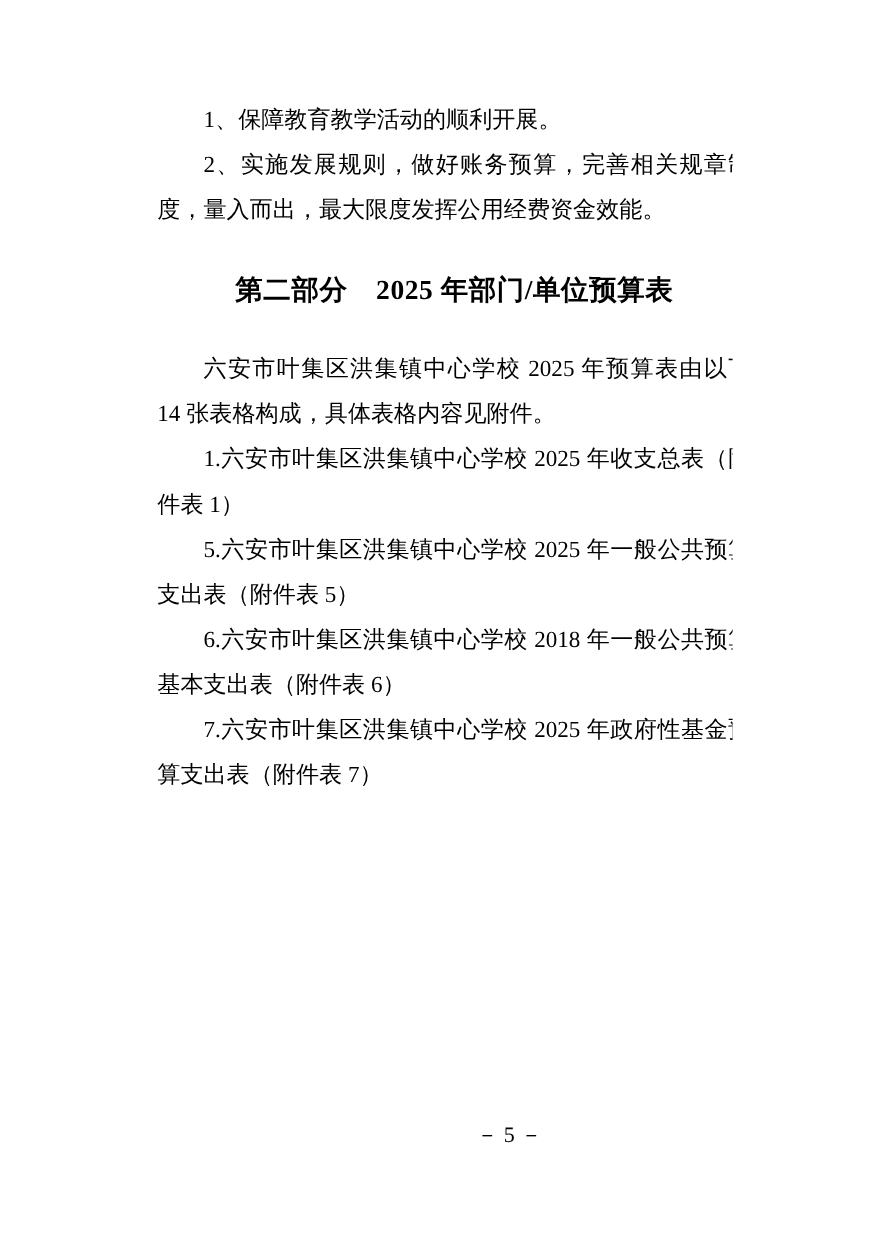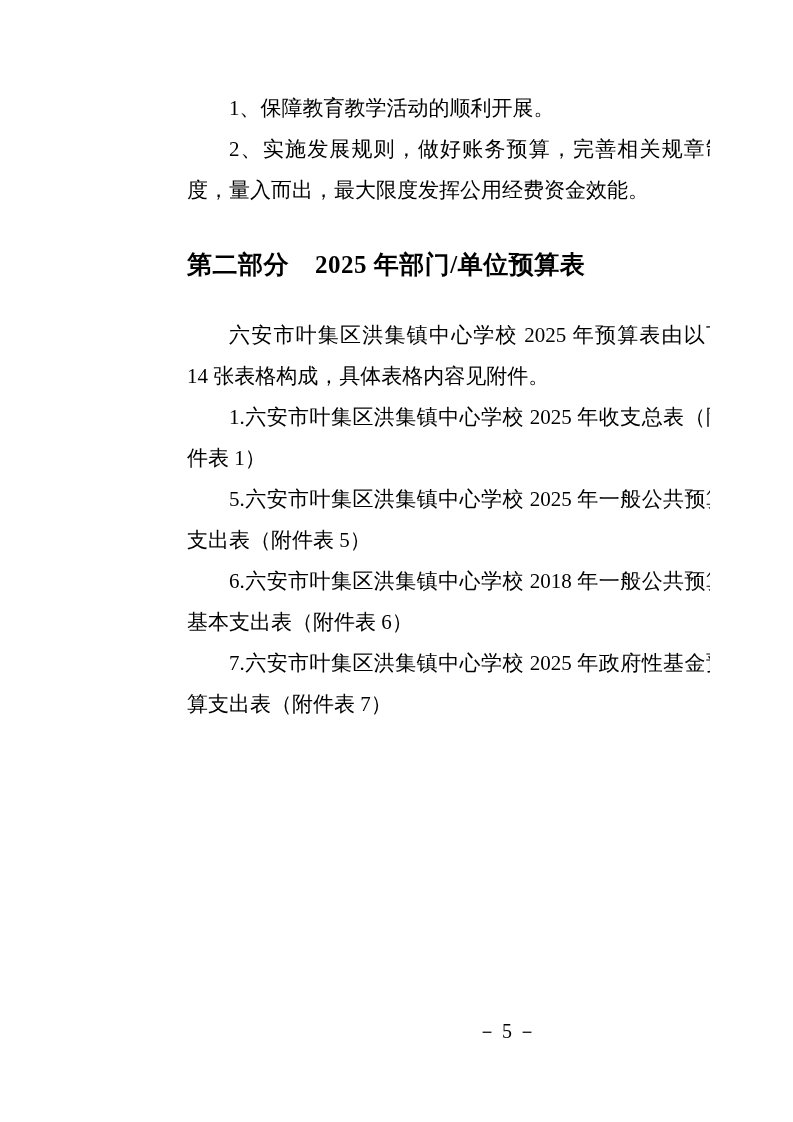--- a/index.html
+++ b/index.html
@@ -15,7 +15,6 @@
     overflow: hidden;
     font-family: "Liberation Serif", "DejaVu Serif", serif;
     color: #000000;
-    margin-left: 44px;
   }
   .content {
     position: absolute;

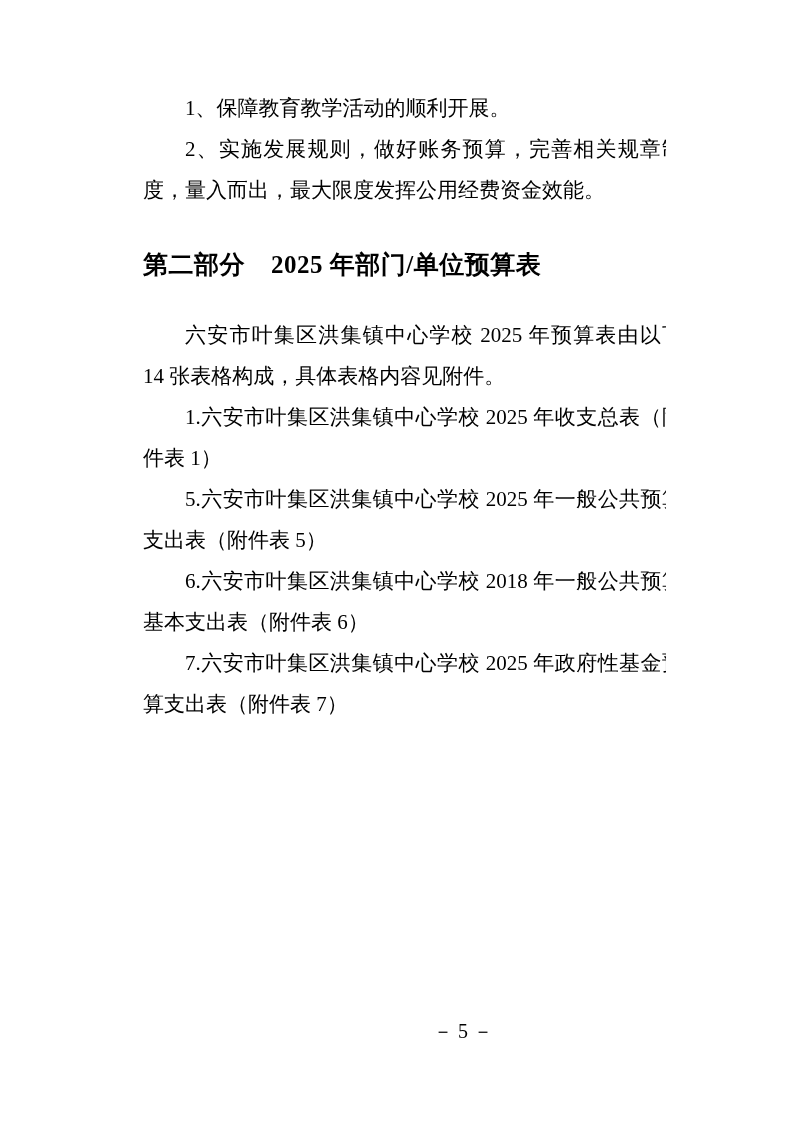--- a/index.html
+++ b/index.html
@@ -36,6 +36,7 @@
     font-size: 25px;
     font-weight: bold;
     line-height: 40px;
+    text-align: center;
     letter-spacing: 0.5px;
     font-family: "Liberation Serif", "DejaVu Serif", serif;
   }

